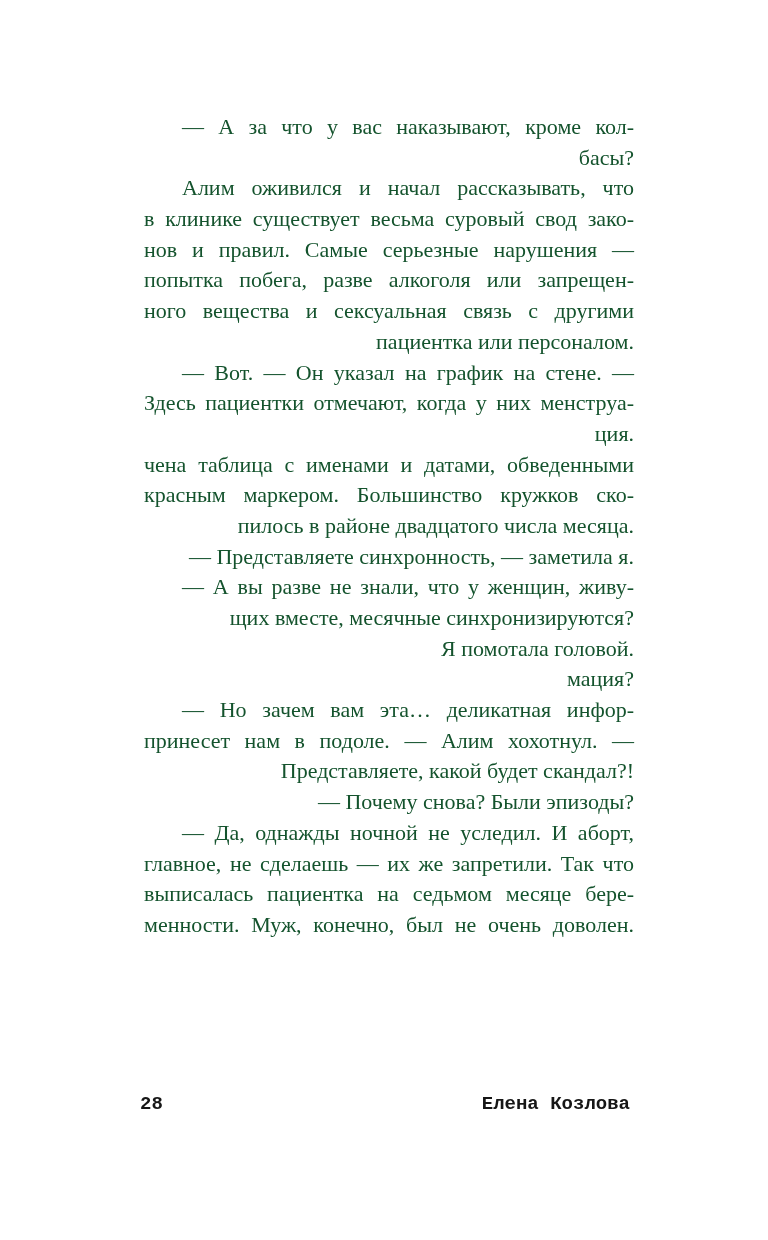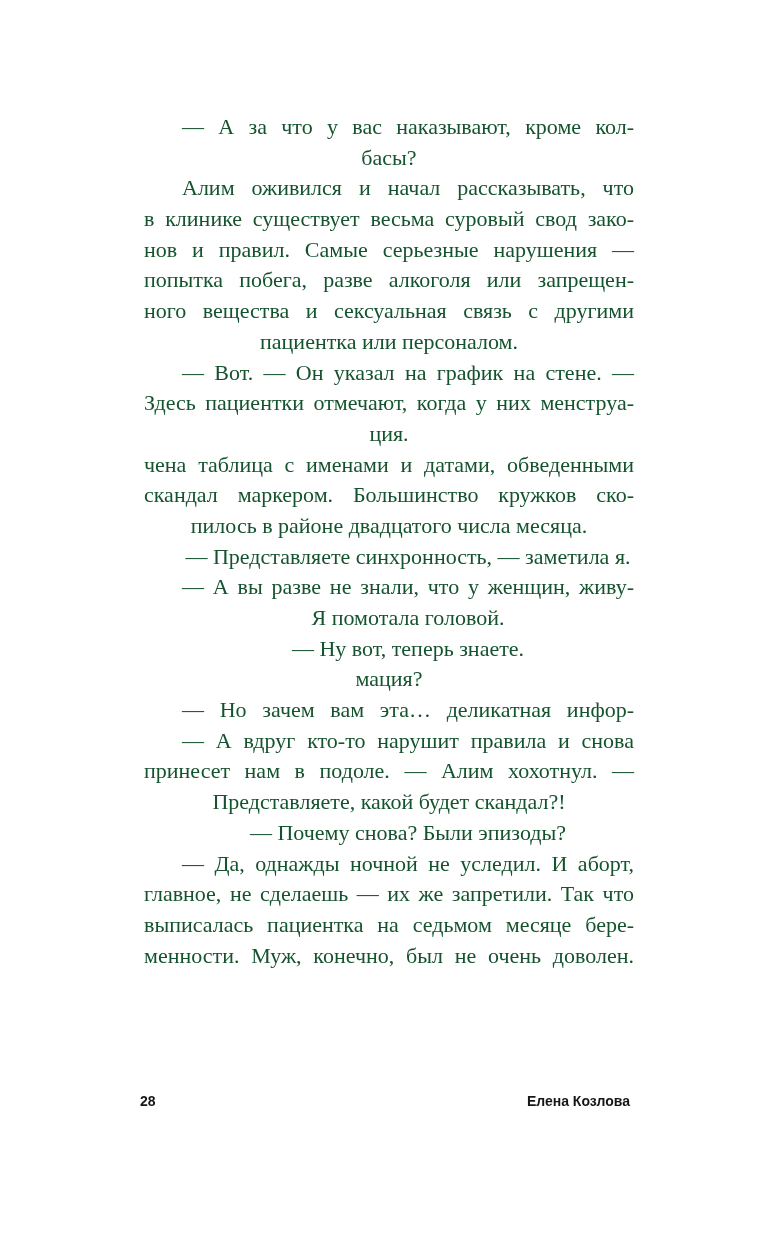--- a/index.html
+++ b/index.html
@@ -27,7 +27,7 @@
   }
   .ln {
     height: 30.7px;
-    text-align: center;
+    text-align: right;
     white-space: normal;
   }
   .ln.j {

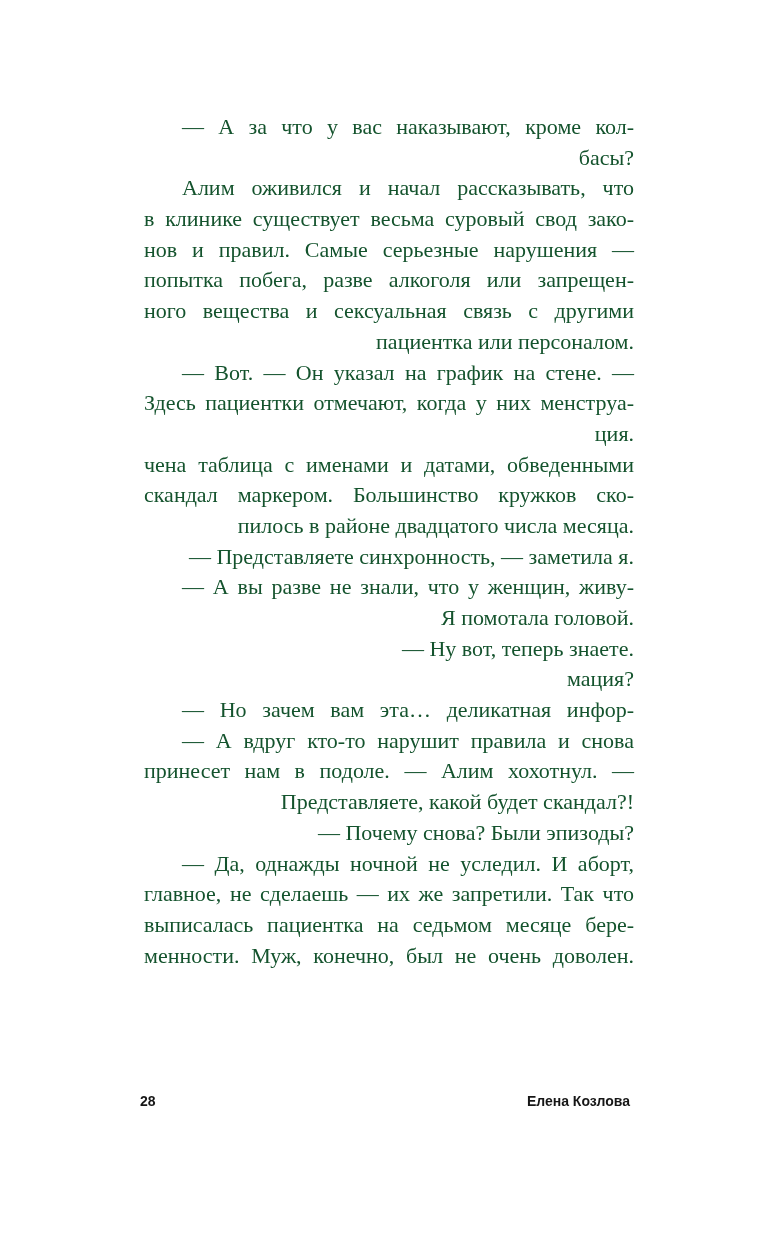--- a/index.html
+++ b/index.html
@@ -69,7 +69,7 @@
     <div class="ln j">Здесь пациентки отмечают, когда у них менструа-</div>
     <div class="ln">ция.</div>
     <div class="ln j">чена таблица с именами и датами, обведенными</div>
-    <div class="ln j">скандал маркером. Большинство кружков ско-</div>
+    <div class="ln j">красным маркером. Большинство кружков ско-</div>
     <div class="ln">пилось в районе двадцатого числа месяца.</div>
     <div class="ln i">— Представляете синхронность, — заметила я.</div>
     <div class="ln i j">— А вы разве не знали, что у женщин, живу-</div>

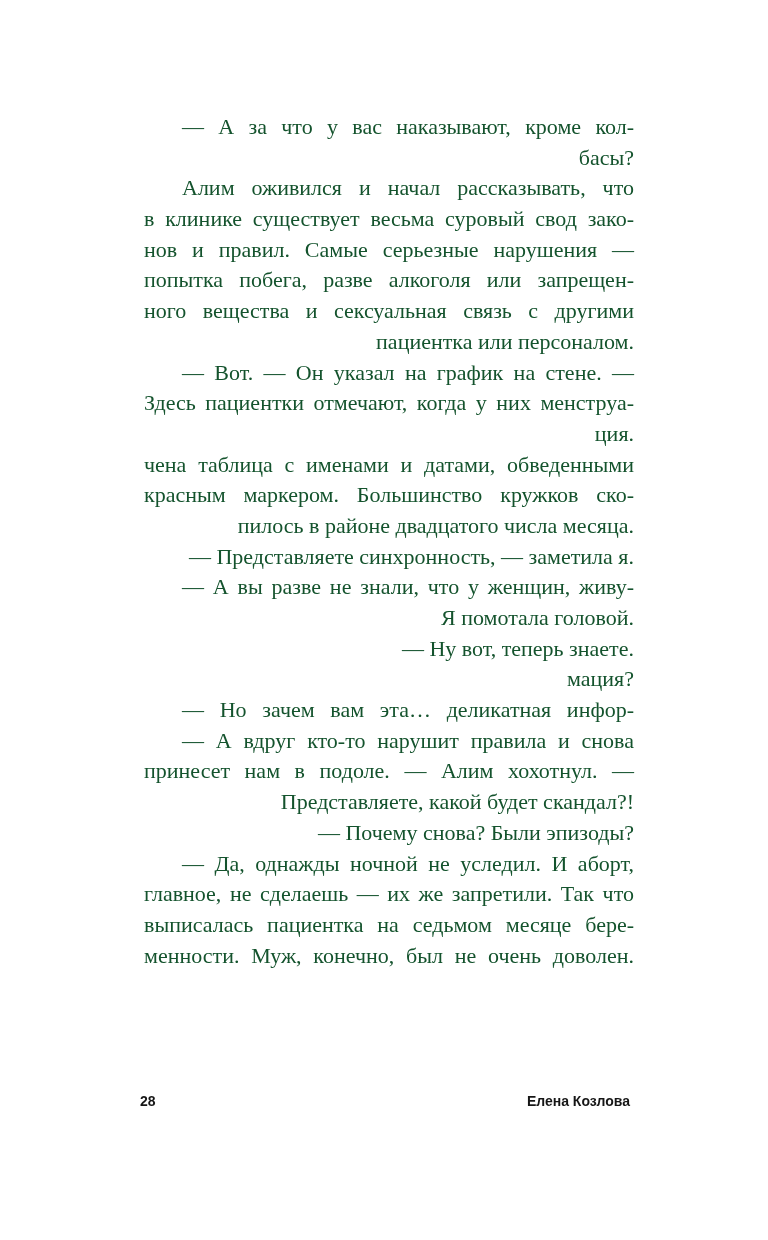--- a/index.html
+++ b/index.html
@@ -73,6 +73,7 @@
     <div class="ln">пилось в районе двадцатого числа месяца.</div>
     <div class="ln i">— Представляете синхронность, — заметила я.</div>
     <div class="ln i j">— А вы разве не знали, что у женщин, живу-</div>
+    <div class="ln">щих вместе, месячные синхронизируются?</div>
     <div class="ln i">Я помотала головой.</div>
     <div class="ln i">— Ну вот, теперь знаете.</div>
     <div class="ln">мация?</div>

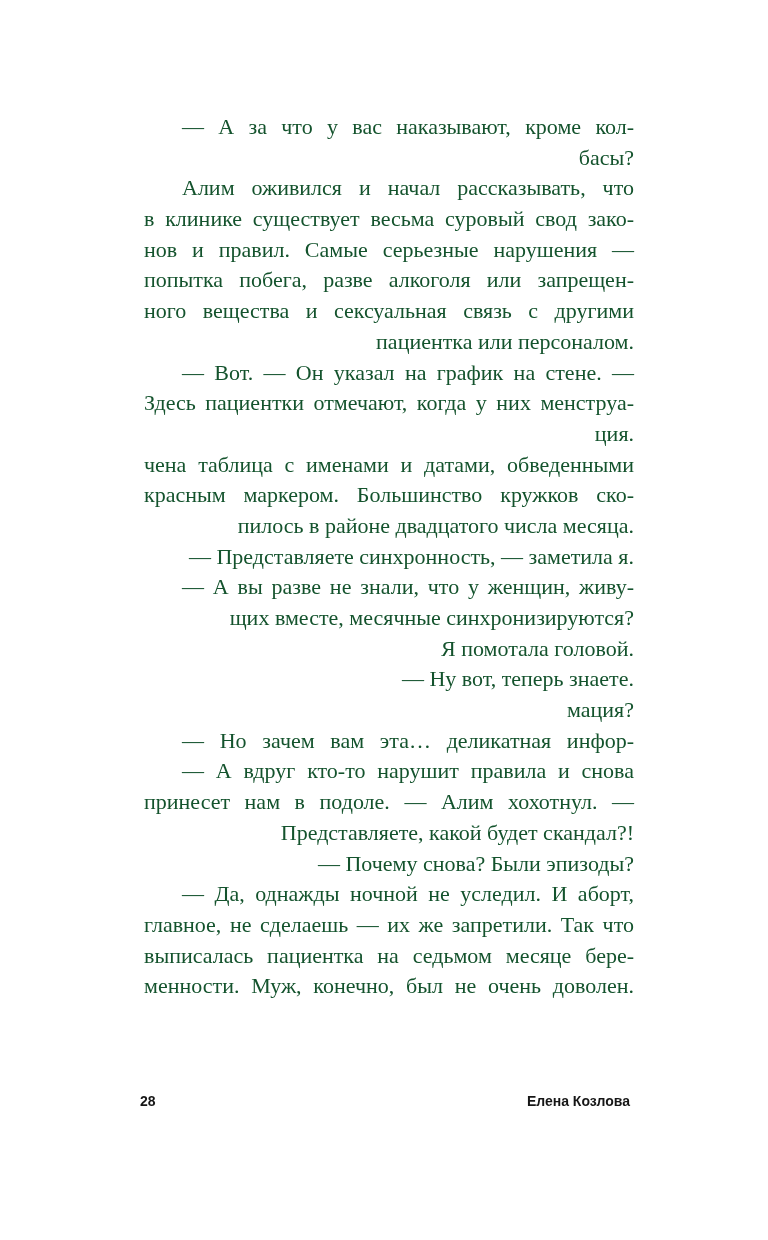--- a/index.html
+++ b/index.html
@@ -75,7 +75,6 @@
     <div class="ln i j">— А вы разве не знали, что у женщин, живу-</div>
     <div class="ln">щих вместе, месячные синхронизируются?</div>
     <div class="ln i">Я помотала головой.</div>
-    <div class="ln i">— Ну вот, теперь знаете.</div>
     <div class="ln">мация?</div>
     <div class="ln i j">— Но зачем вам эта… деликатная инфор-</div>
     <div class="ln i j">— А вдруг кто-то нарушит правила и снова</div>

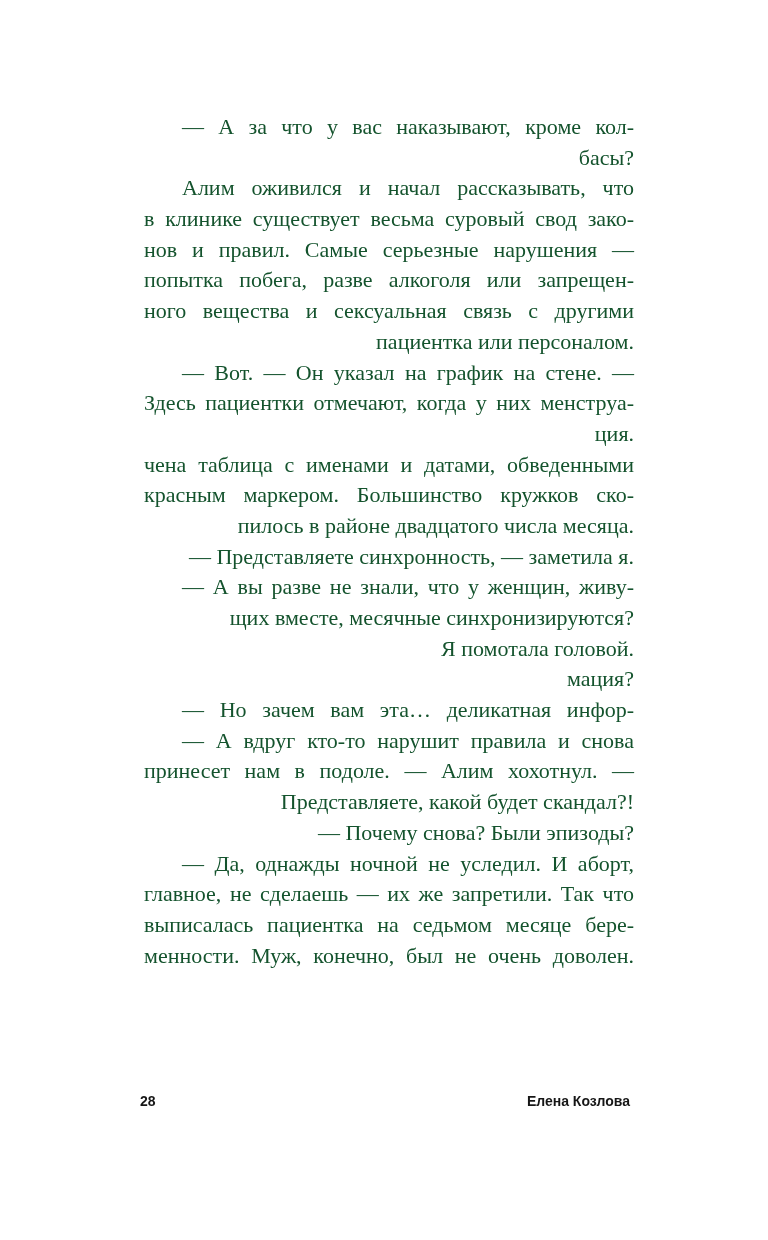--- a/index.html
+++ b/index.html
@@ -77,7 +77,6 @@
     <div class="ln i">Я помотала головой.</div>
     <div class="ln">мация?</div>
     <div class="ln i j">— Но зачем вам эта… деликатная инфор-</div>
-    <div class="ln i j">— А вдруг кто-то нарушит правила и снова</div>
     <div class="ln j">принесет нам в подоле. — Алим хохотнул. —</div>
     <div class="ln">Представляете, какой будет скандал?!</div>
     <div class="ln i">— Почему снова? Были эпизоды?</div>

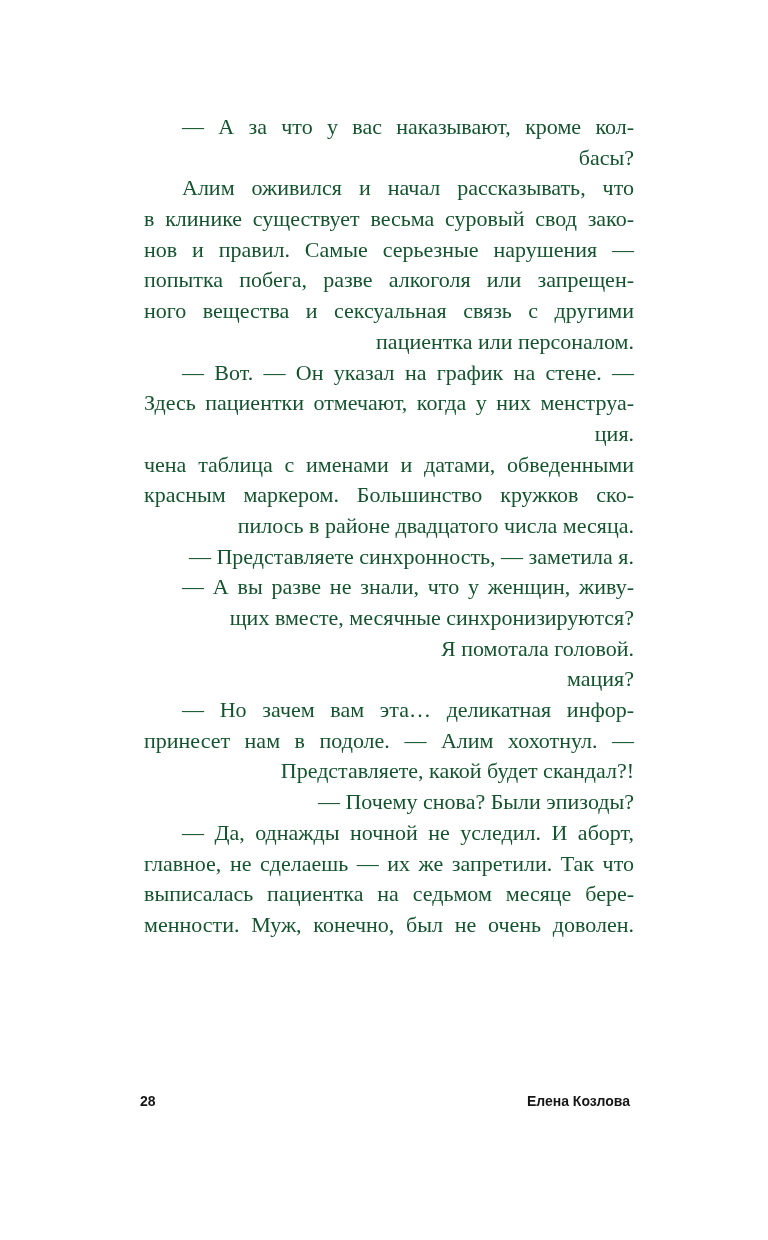--- a/index.html
+++ b/index.html
@@ -45,9 +45,9 @@
     display: flex;
     justify-content: space-between;
     align-items: baseline;
-    font-family: Liberation Sans, sans-serif;
+    font-family: Liberation Mono, monospace;
     font-weight: 700;
-    font-size: 14px;
+    font-size: 19px;
     color: #161616;
   }
 </style>

